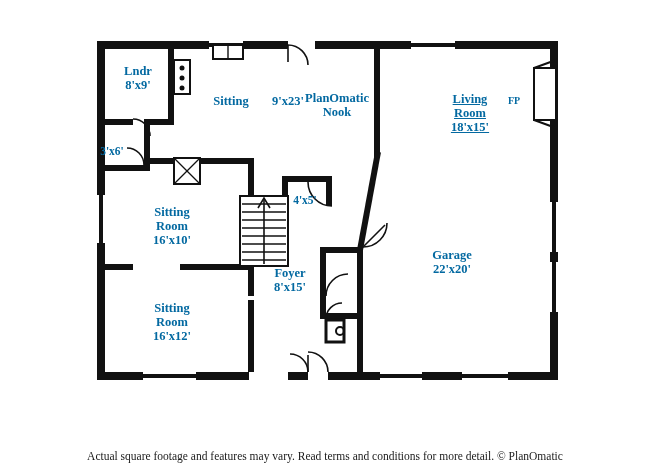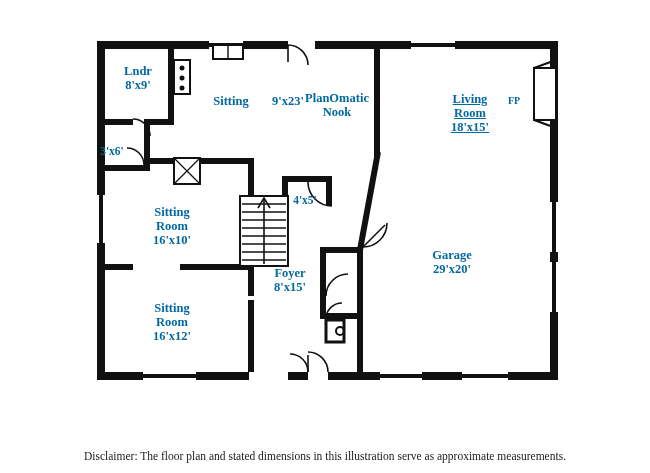--- a/index.html
+++ b/index.html
@@ -220,7 +220,7 @@
 
 <div class="room-label rl-13" style="left:452px;top:262px;">
   <div>Garage</div>
-  <div>29'x20'</div>
+  <div>22'x20'</div>
 </div>
 
 <div class="room-label rl-13" style="left:290px;top:280px;">

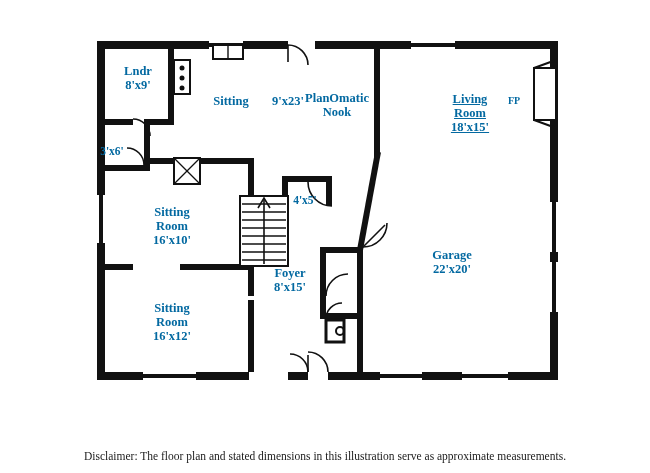--- a/index.html
+++ b/index.html
@@ -235,7 +235,6 @@
 </div>
 
 <div class="disclaimer">
-  <div>Disclaimer: The floor plan and stated dimensions in this illustration serve as approximate measurements.</div>
 </div>
 
 </body></html>

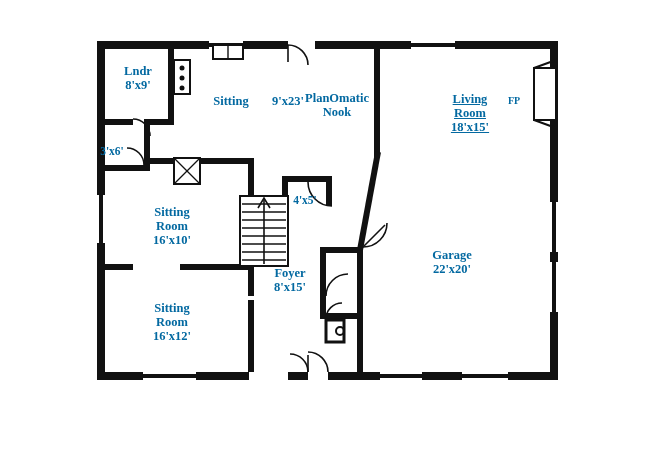--- a/index.html
+++ b/index.html
@@ -235,6 +235,7 @@
 </div>
 
 <div class="disclaimer">
+  <div>Actual square footage and features may vary. Read terms and conditions for more detail. © PlanOmatic</div>
 </div>
 
 </body></html>

